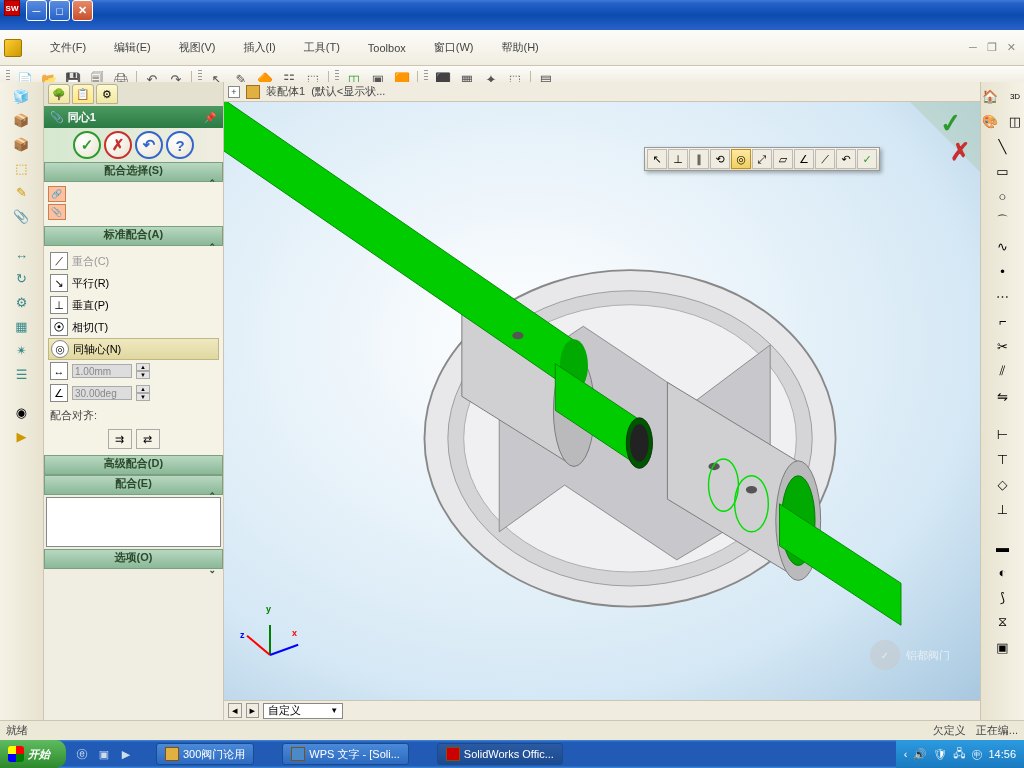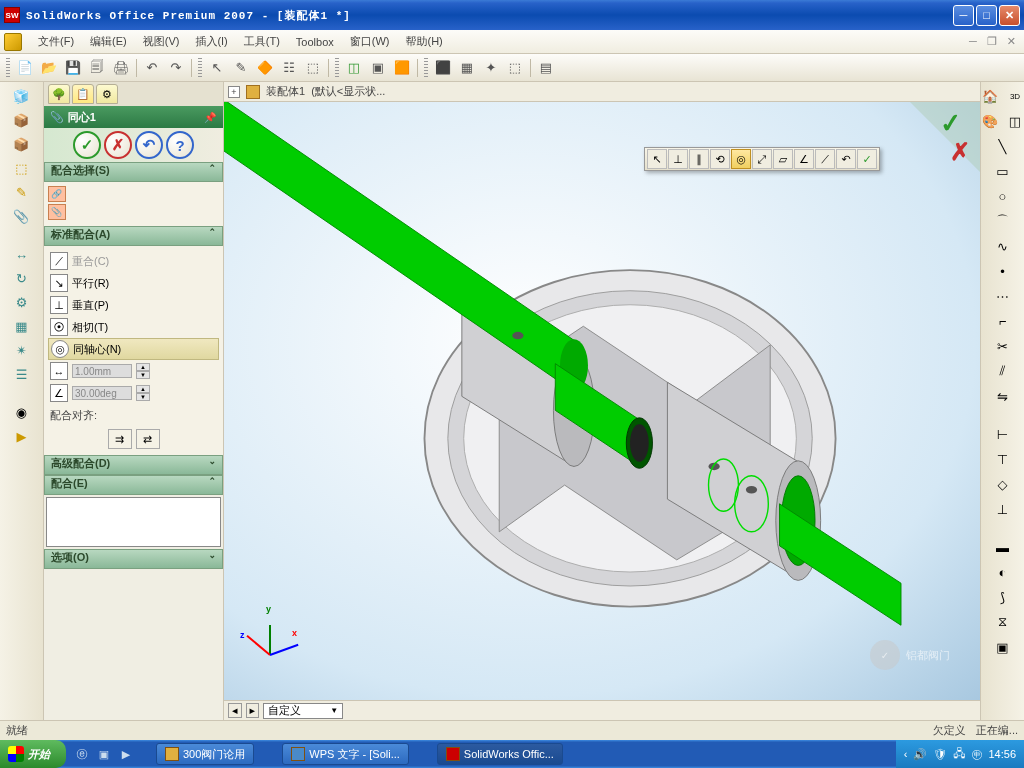--- a/index.html
+++ b/index.html
@@ -6,7 +6,7 @@
 body { width: 1024px; height: 768px; background: #ece9d8; overflow: hidden; position: relative; }
 
 
-.titlebar { height: 30px; background: linear-gradient(to bottom, #3b7bd6, #2862c9 10%, #0b4bb0 50%, #2862c9); display: flex; align-items: center; padding: 0 4px; color: white; }
+.titlebar { height: 30px; background: linear-gradient(to bottom, #3b7bd6, #2862c9 10%, #0b4bb0 50%, #2862c9); display: flex; align-items: flex-start; padding: 0 4px; color: white; }
 .titlebar .app-icon { width: 16px; height: 16px; background: #c00; border: 1px solid #800; margin-right: 6px; display: flex; align-items: center; justify-content: center; font-size: 8px; font-weight: bold; }
 .titlebar .title-text { flex: 1; font-weight: bold; font-family: "Courier New", monospace; letter-spacing: 1px; }
 .win-btns { display: flex; gap: 2px; }

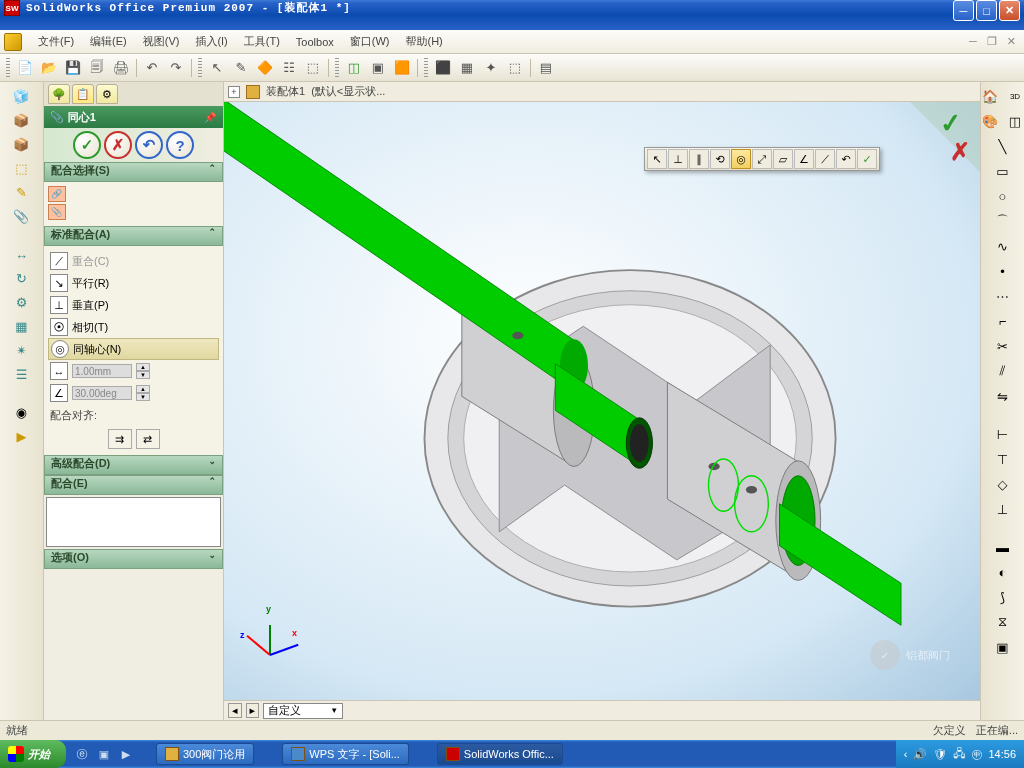--- a/index.html
+++ b/index.html
@@ -142,7 +142,6 @@
 
 <div class="titlebar">
   <div class="app-icon">SW</div>
-  <div class="title-text">SolidWorks Office Premium 2007 - [装配体1 *]</div>
   <div class="win-btns">
     <div class="win-btn win-min">─</div>
     <div class="win-btn win-max">□</div>

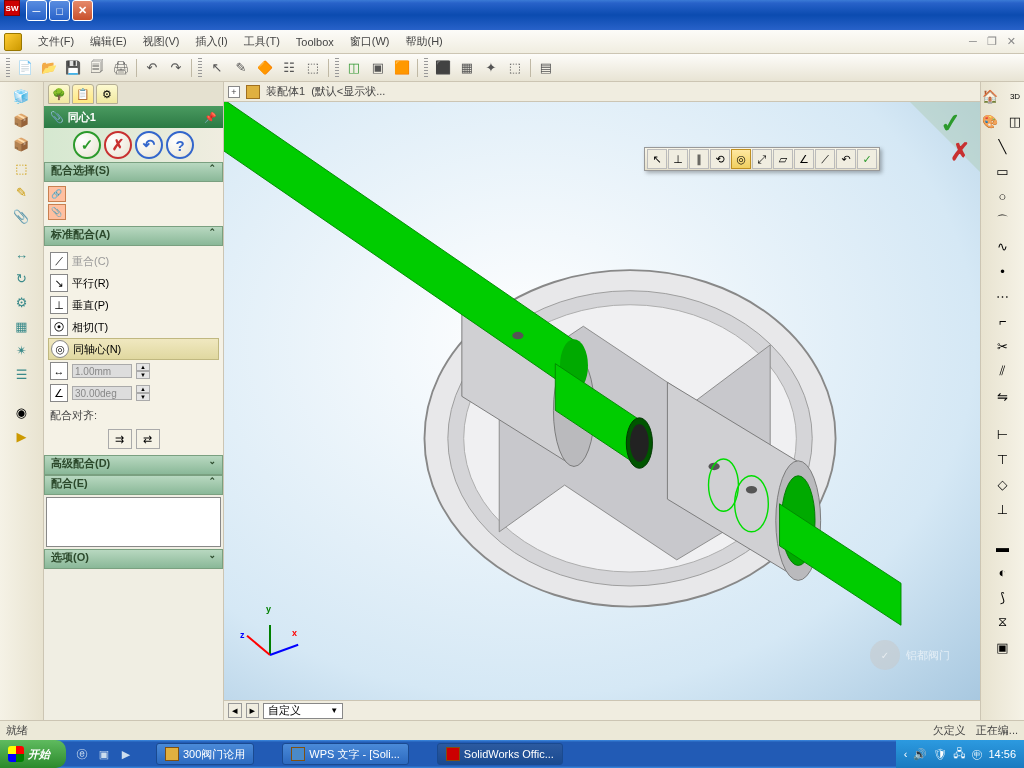--- a/index.html
+++ b/index.html
@@ -16,7 +16,7 @@
 .win-close { background: linear-gradient(#e68a6a, #c8502c); }
 
 
-.menubar { height: 24px; background: linear-gradient(to bottom, #fdfcf9, #f0ede0); display: flex; align-items: center; padding: 0 4px; gap: 4px; border-bottom: 1px solid #ccc5b3; }
+.menubar { height: 36px; background: linear-gradient(to bottom, #fdfcf9, #f0ede0); display: flex; align-items: center; padding: 0 4px; gap: 16px; border-bottom: 1px solid #ccc5b3; }
 .menu-icon { width: 18px; height: 18px; background: linear-gradient(135deg, #ffcc33, #cc9900); border: 1px solid #997700; border-radius: 2px; margin-right: 6px; }
 .menu-item { padding: 2px 6px; color: #444; cursor: default; }
 .menu-spacer { flex: 1; }

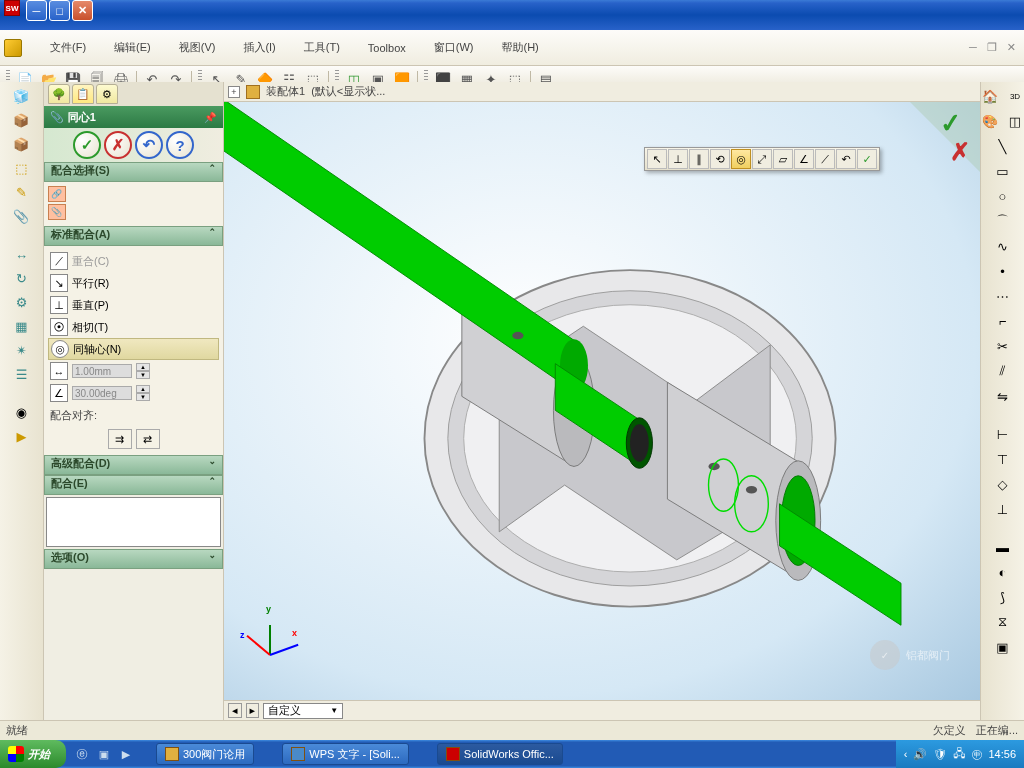--- a/index.html
+++ b/index.html
@@ -55,7 +55,7 @@
 .pc-undo { border-color: #3366cc; color: #3366cc; }
 .pc-help { border-color: #3366cc; color: #3366cc; }
 
-.section-head { height: 20px; background: linear-gradient(to bottom, #b8d8c0, #8ab898); display: flex; padding: 0 6px; border: 1px solid #7aa080; font-weight: bold; color: #2c4a2c; }
+.section-head { height: 20px; background: linear-gradient(to bottom, #b8d8c0, #8ab898); display: flex; align-items: center; padding: 0 6px; border: 1px solid #7aa080; font-weight: bold; color: #2c4a2c; flex-direction: column; }
 .section-head .chevron { margin-left: auto; font-size: 9px; }
 .section-body { padding: 4px; background: #f5f2e6; }
 

